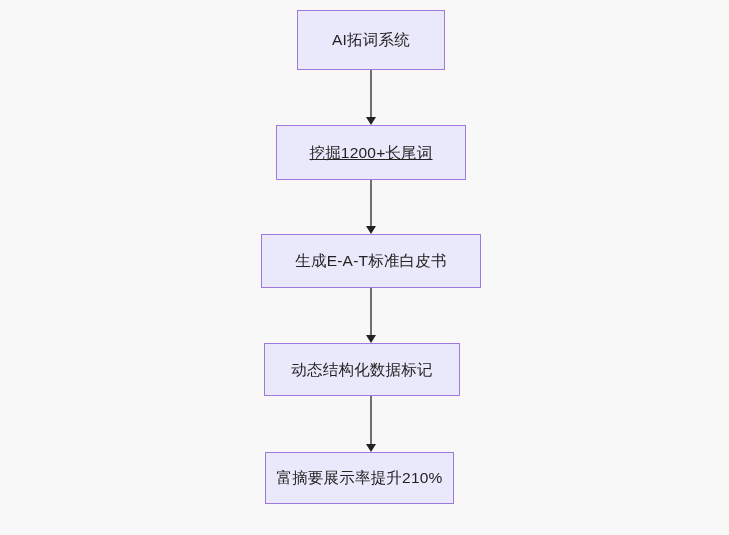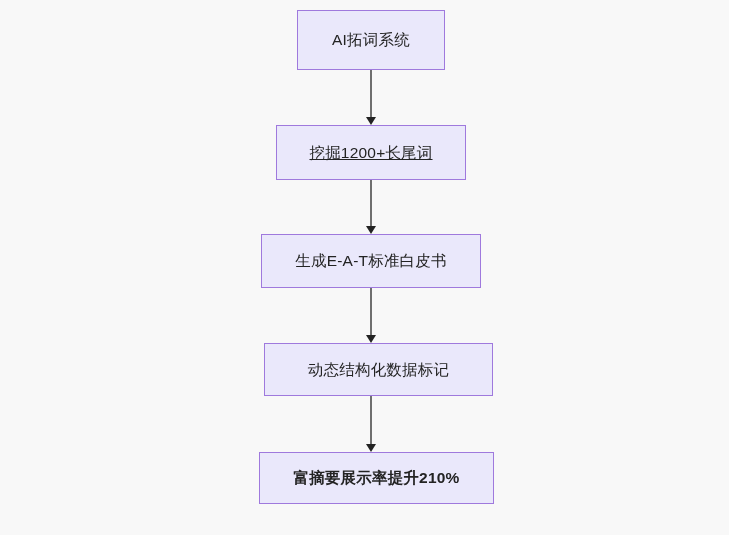--- a/index.html
+++ b/index.html
@@ -89,7 +89,7 @@
     <div class="edge-arrow" style="top: 47px;"></div>
   </div>
 
-  <div class="node" id="node-4" style="left: 264px; top: 343px; width: 229px; height: 53px;">
+  <div class="node" id="node-4" style="left: 264px; top: 343px; width: 196px; height: 53px;">
     <span class="node-label">动态结构化数据标记</span>
   </div>
 

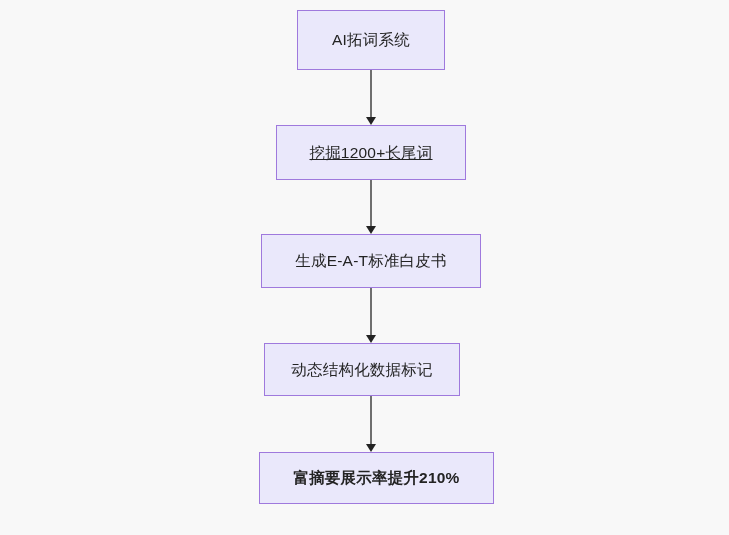--- a/index.html
+++ b/index.html
@@ -98,7 +98,7 @@
     <div class="edge-arrow" style="top: 48px;"></div>
   </div>
 
-  <div class="node" id="node-5" style="left: 259px; top: 452px; width: 235px; height: 52px; font-weight: bold;">
+  <div class="node" id="node-5" style="left: 265px; top: 452px; width: 189px; height: 52px;">
     <span class="node-label">富摘要展示率提升210%</span>
   </div>
 

